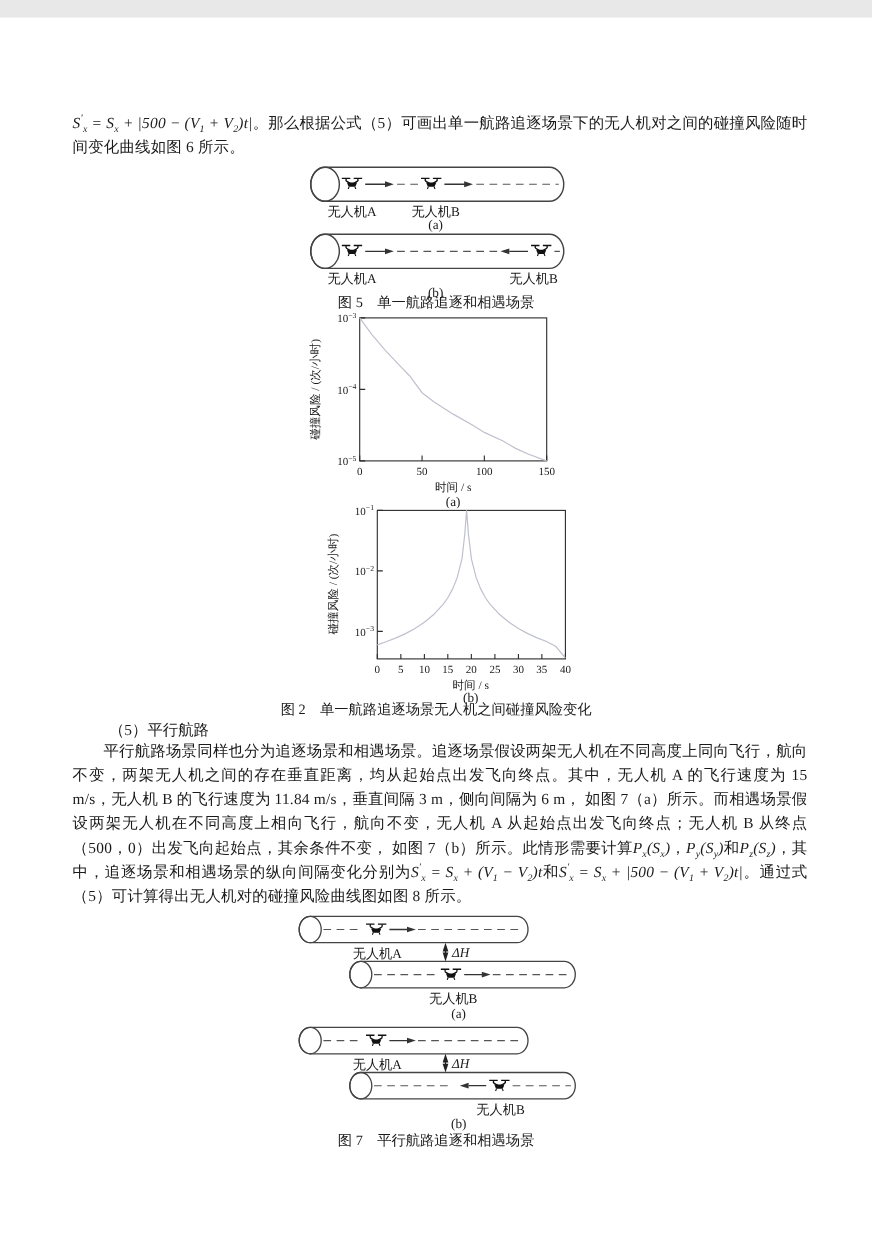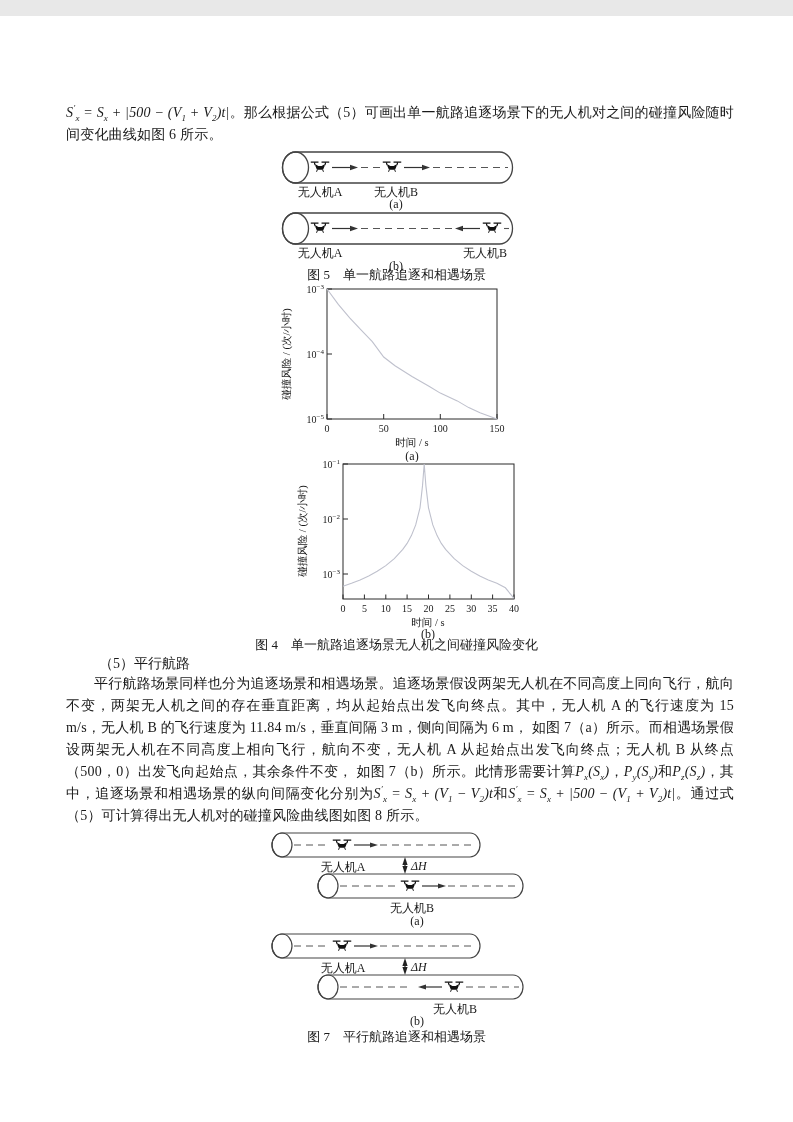--- a/index.html
+++ b/index.html
@@ -161,7 +161,7 @@
       <text class="sub-label" x="136" y="182" text-anchor="middle">(b)</text>
     </svg>
   </div>
-  <div class="caption" style="top:620px;">图 4　单一航路追逐场景无人机之间碰撞风险变化</div>
+  <div class="caption" style="top:620px;">图 2　单一航路追逐场景无人机之间碰撞风险变化</div>
 
   <div class="heading" style="left:66px;top:639px;padding-left:33px;">（5）平行航路</div>
 

